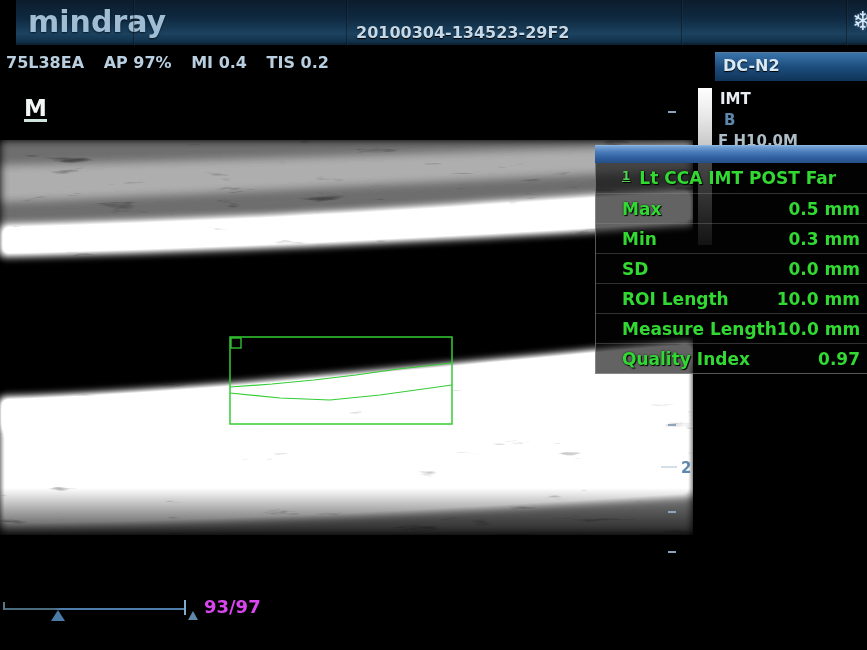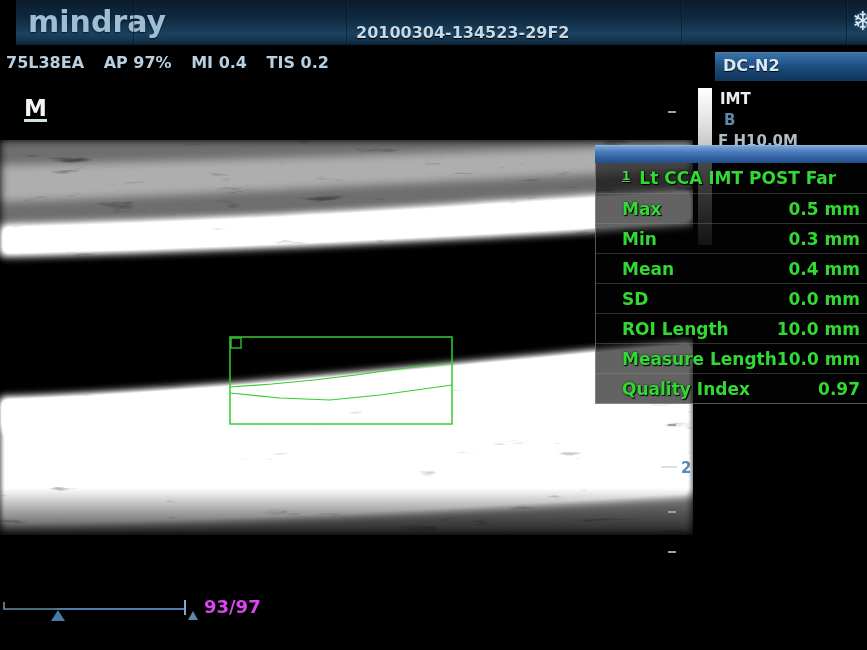--- a/index.html
+++ b/index.html
@@ -176,10 +176,6 @@
       <span class="gtxt">0.3 mm</span>
     </div>
     <div class="prow">
-      <span class="gtxt">Mean</span>
-      <span class="gtxt">0.4 mm</span>
-    </div>
-    <div class="prow">
       <span class="gtxt">SD</span>
       <span class="gtxt">0.0 mm</span>
     </div>

